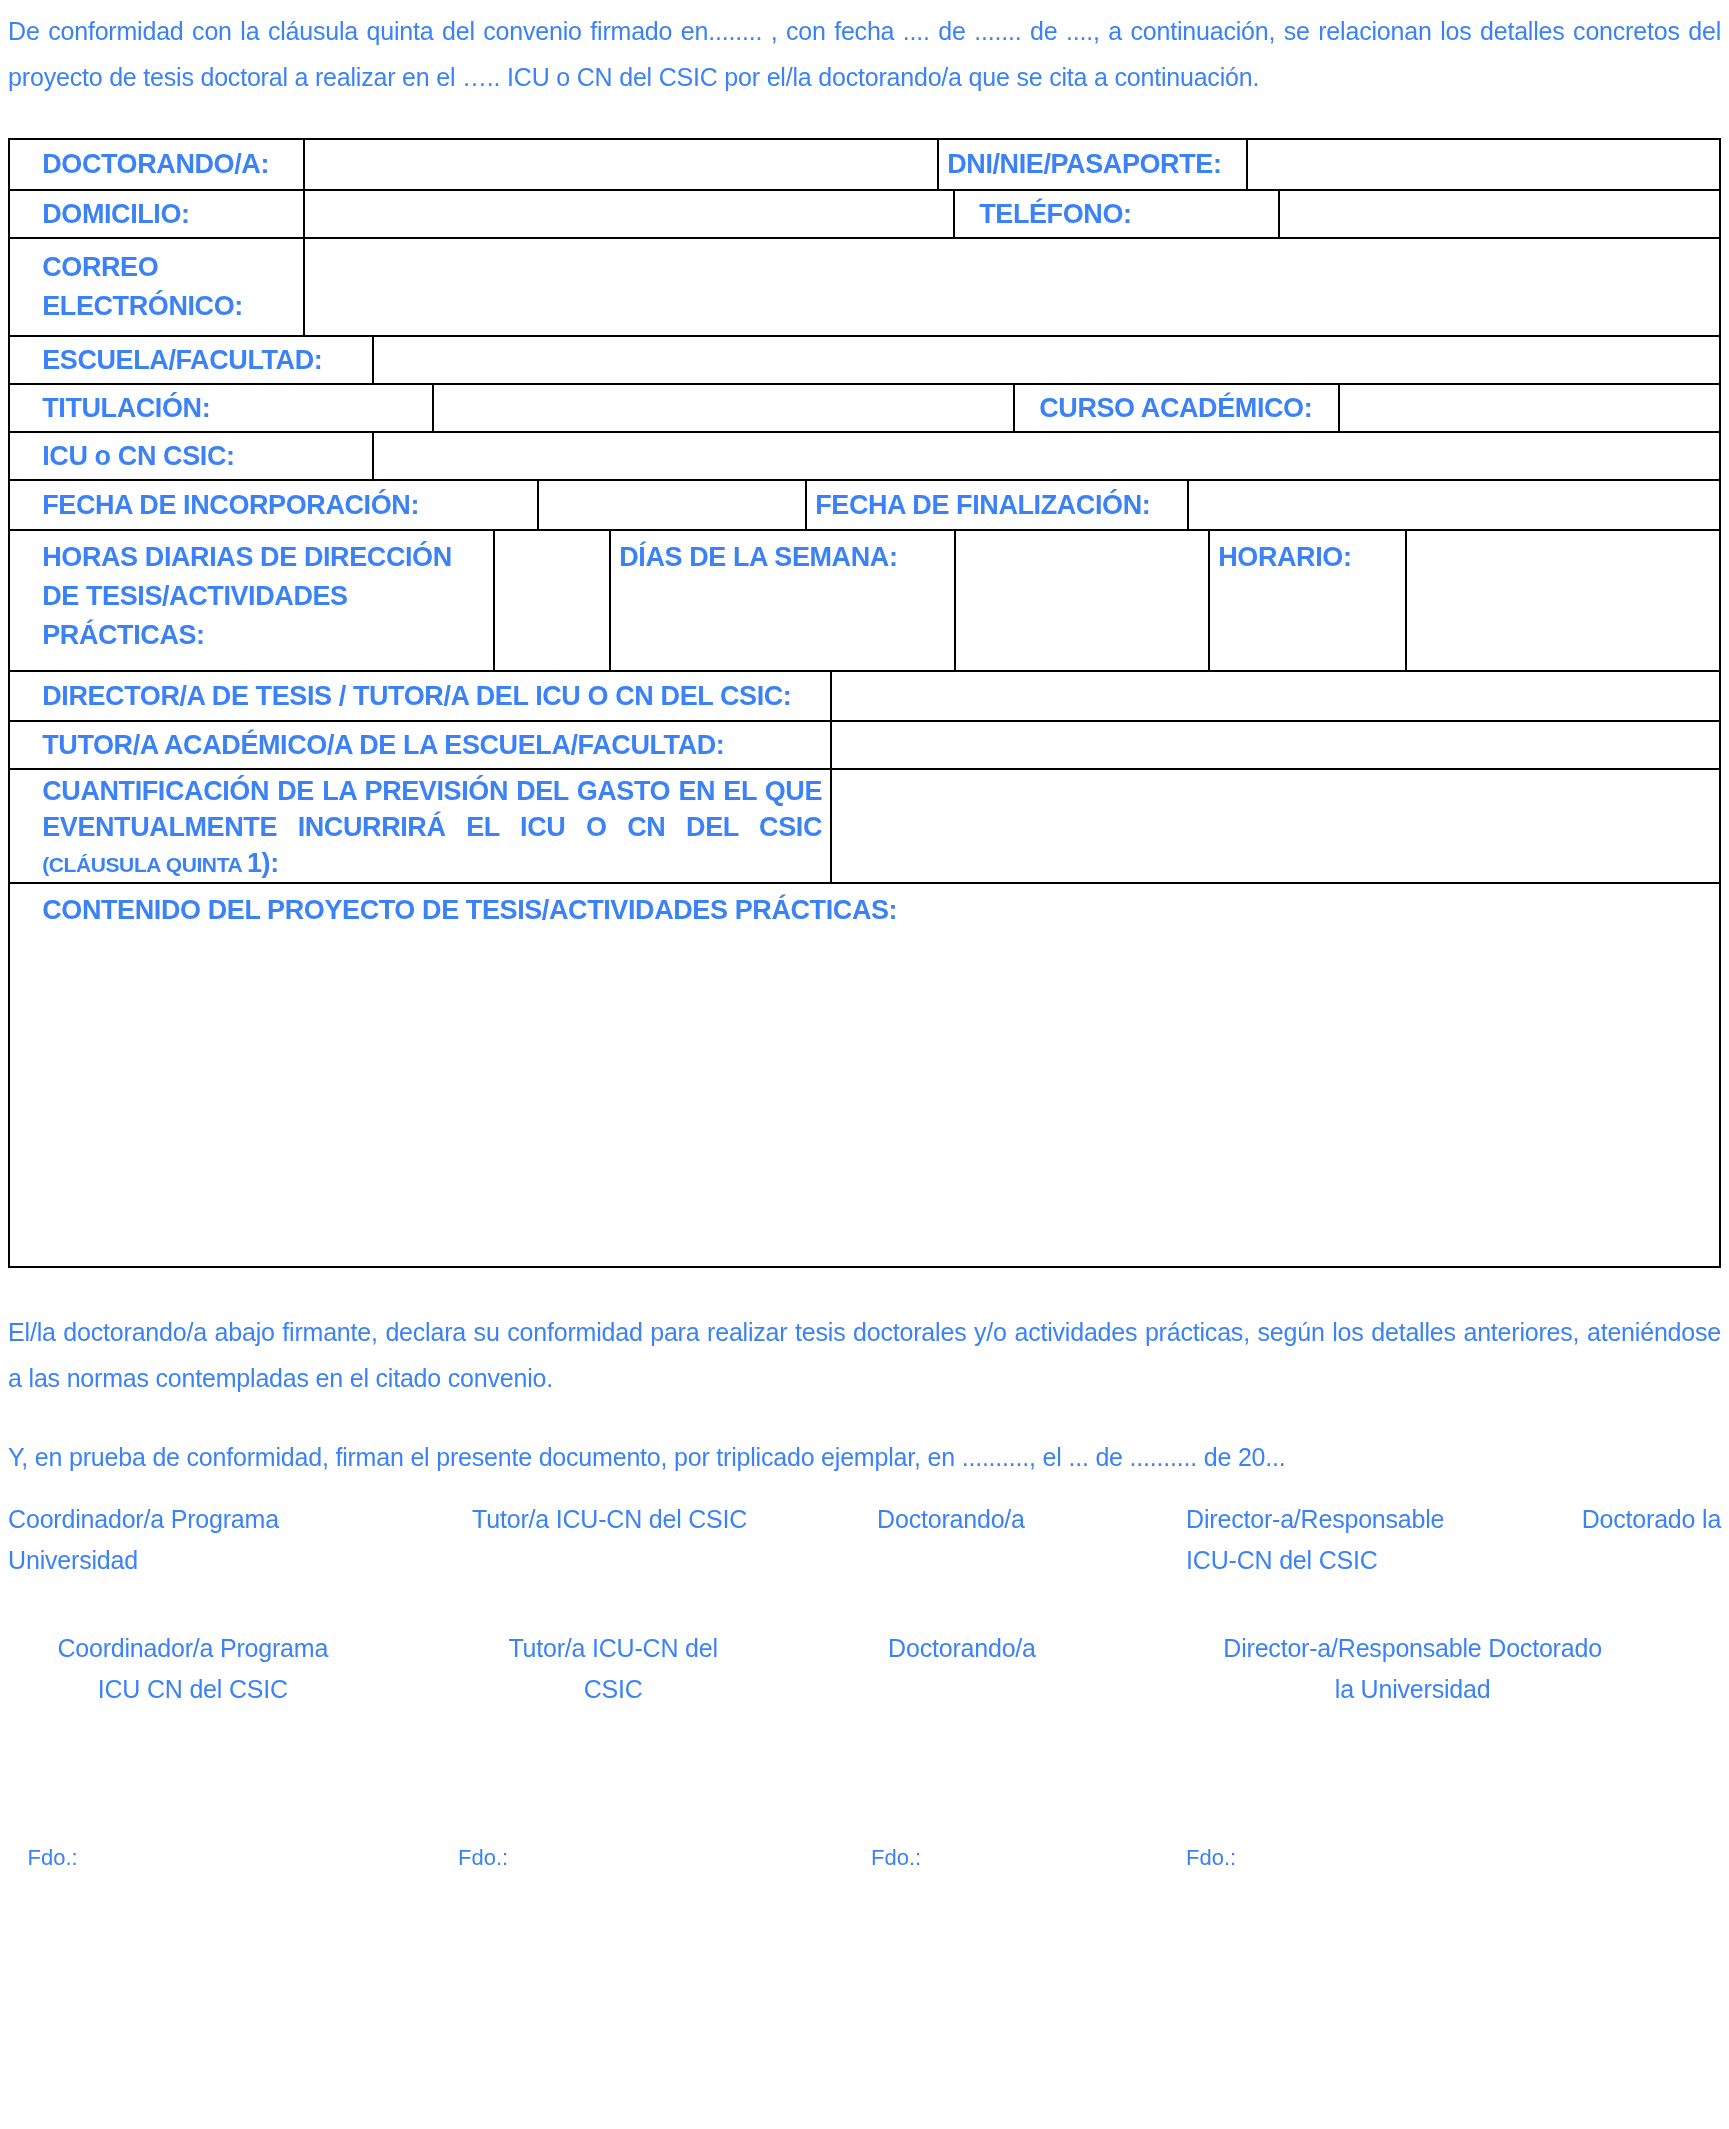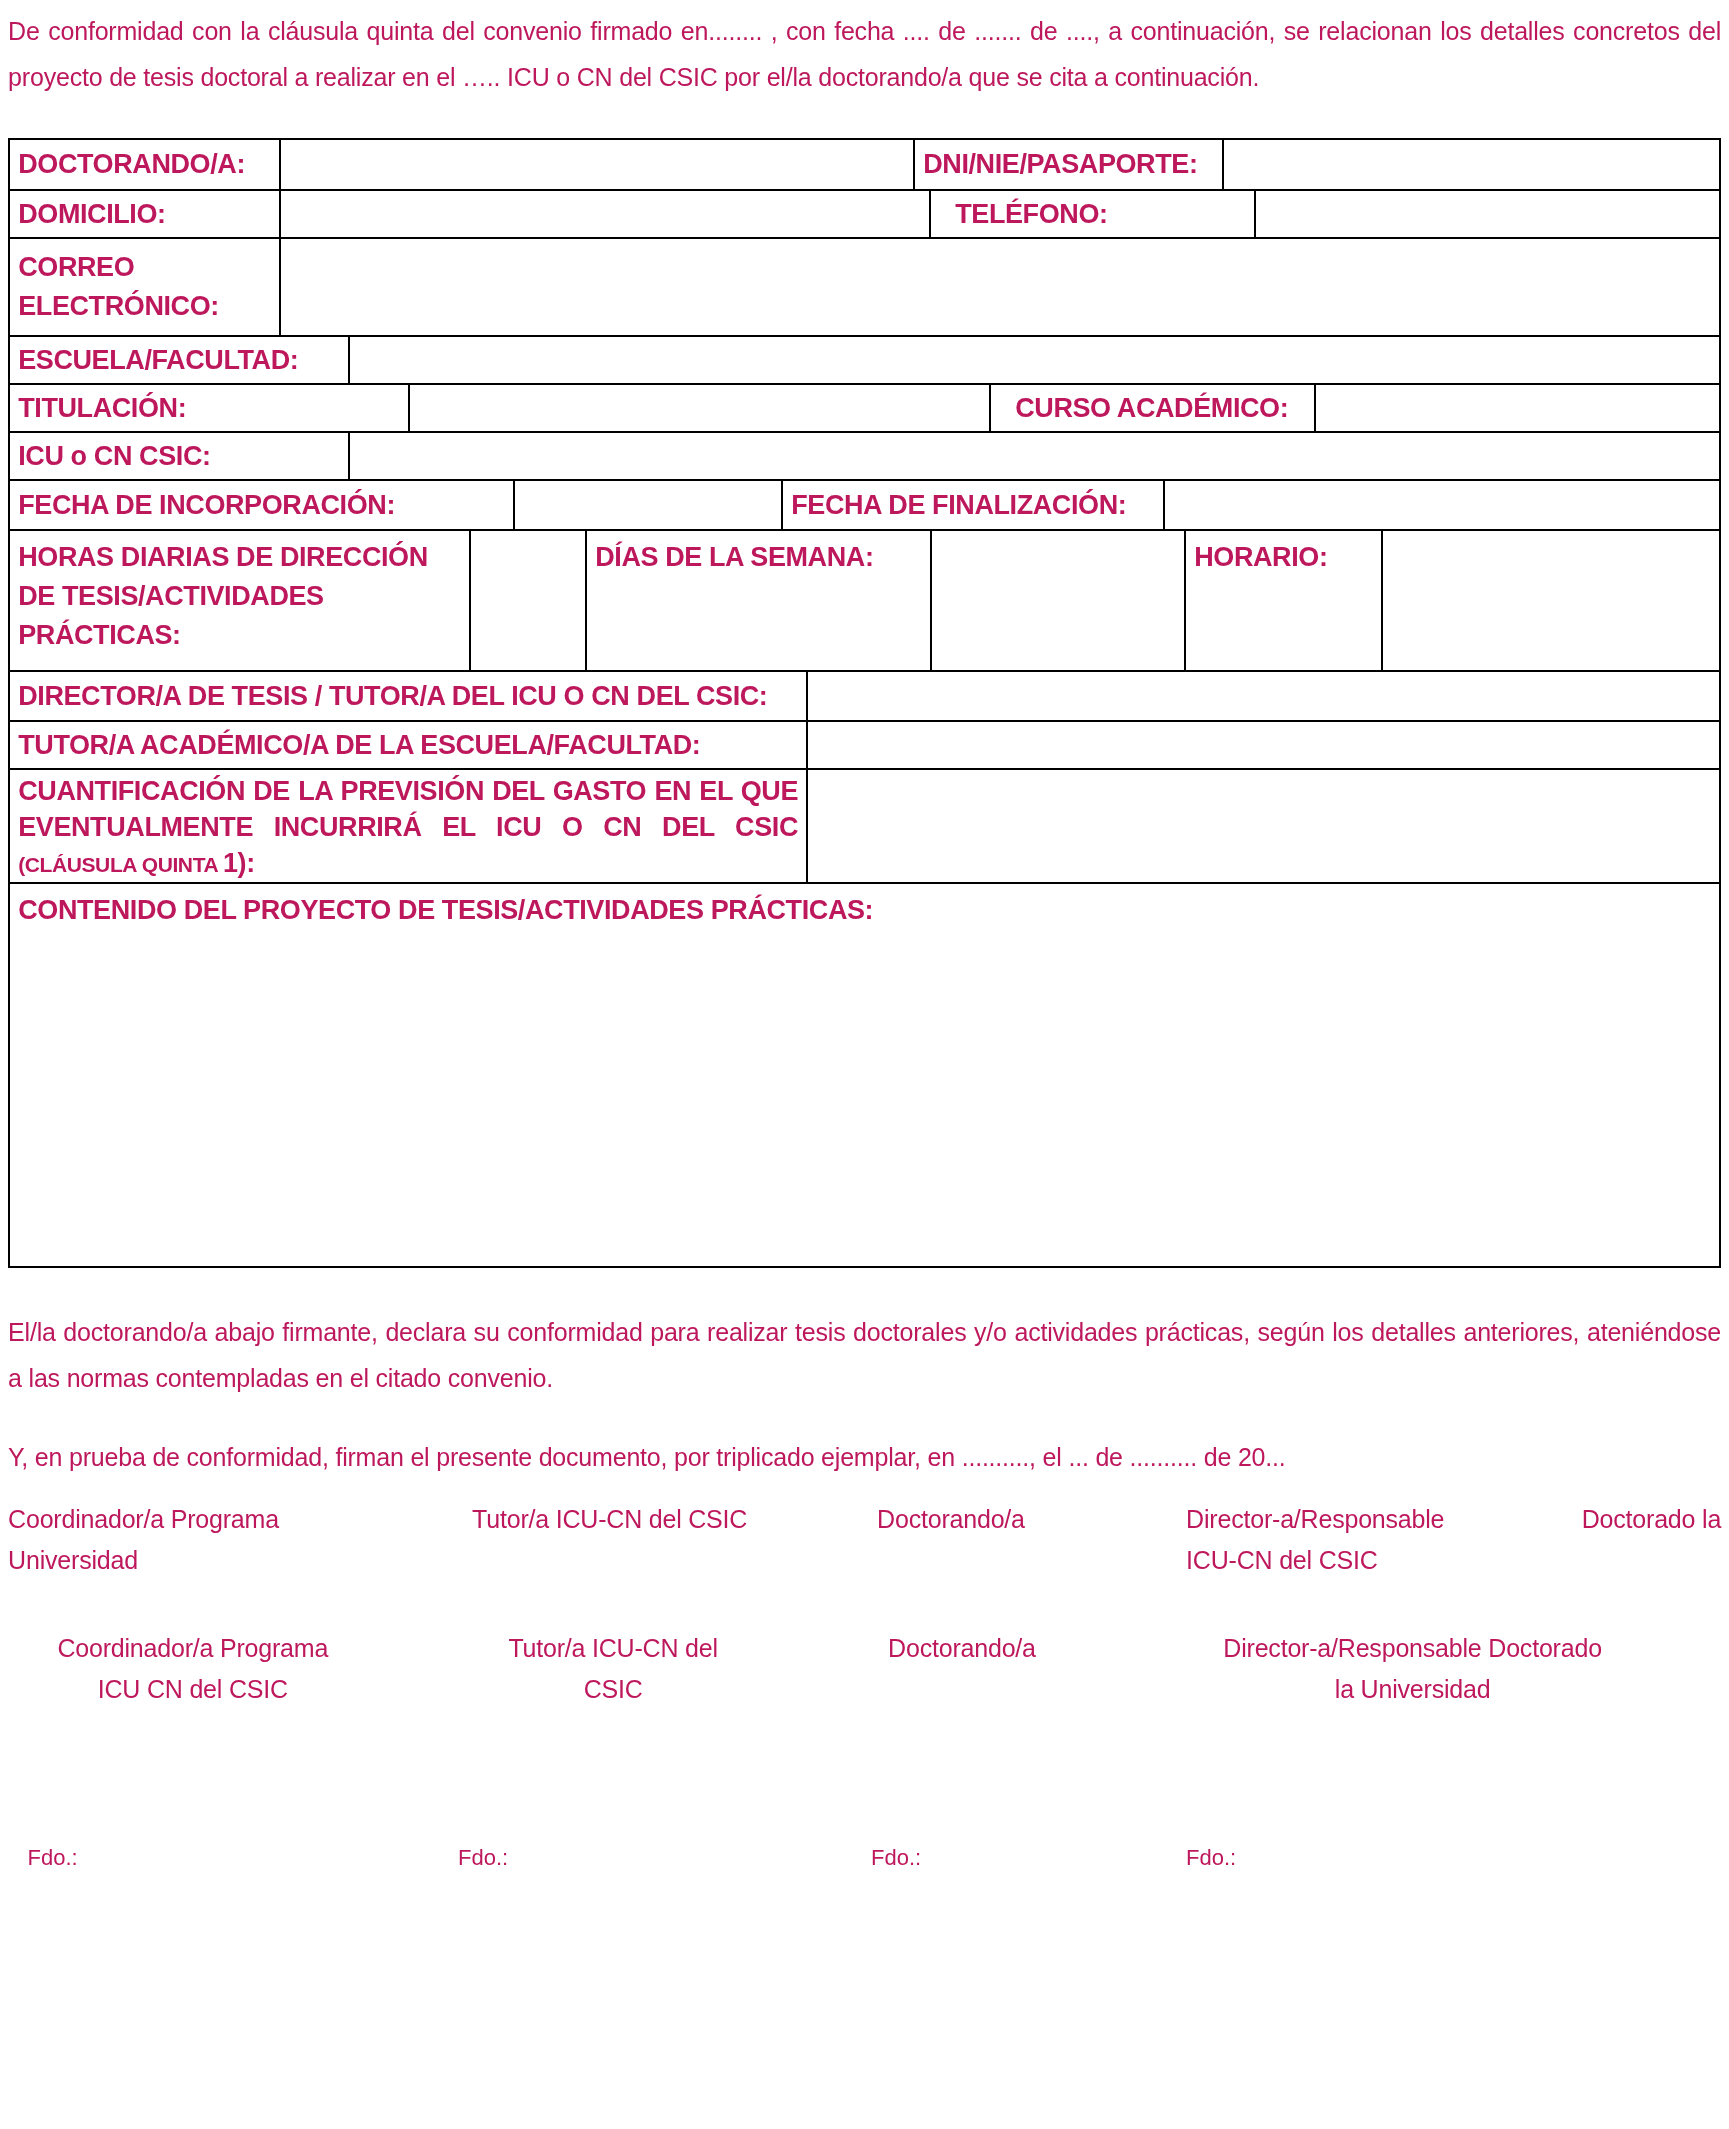--- a/index.html
+++ b/index.html
@@ -7,7 +7,7 @@
   .page {
     width: 1730px; height: 2129px;
     background: #ffffff;
-    color: #be185d;
+    color: #3b82f6;
     font-family: "Liberation Sans", sans-serif;
     position: relative;
     margin: 0 auto;

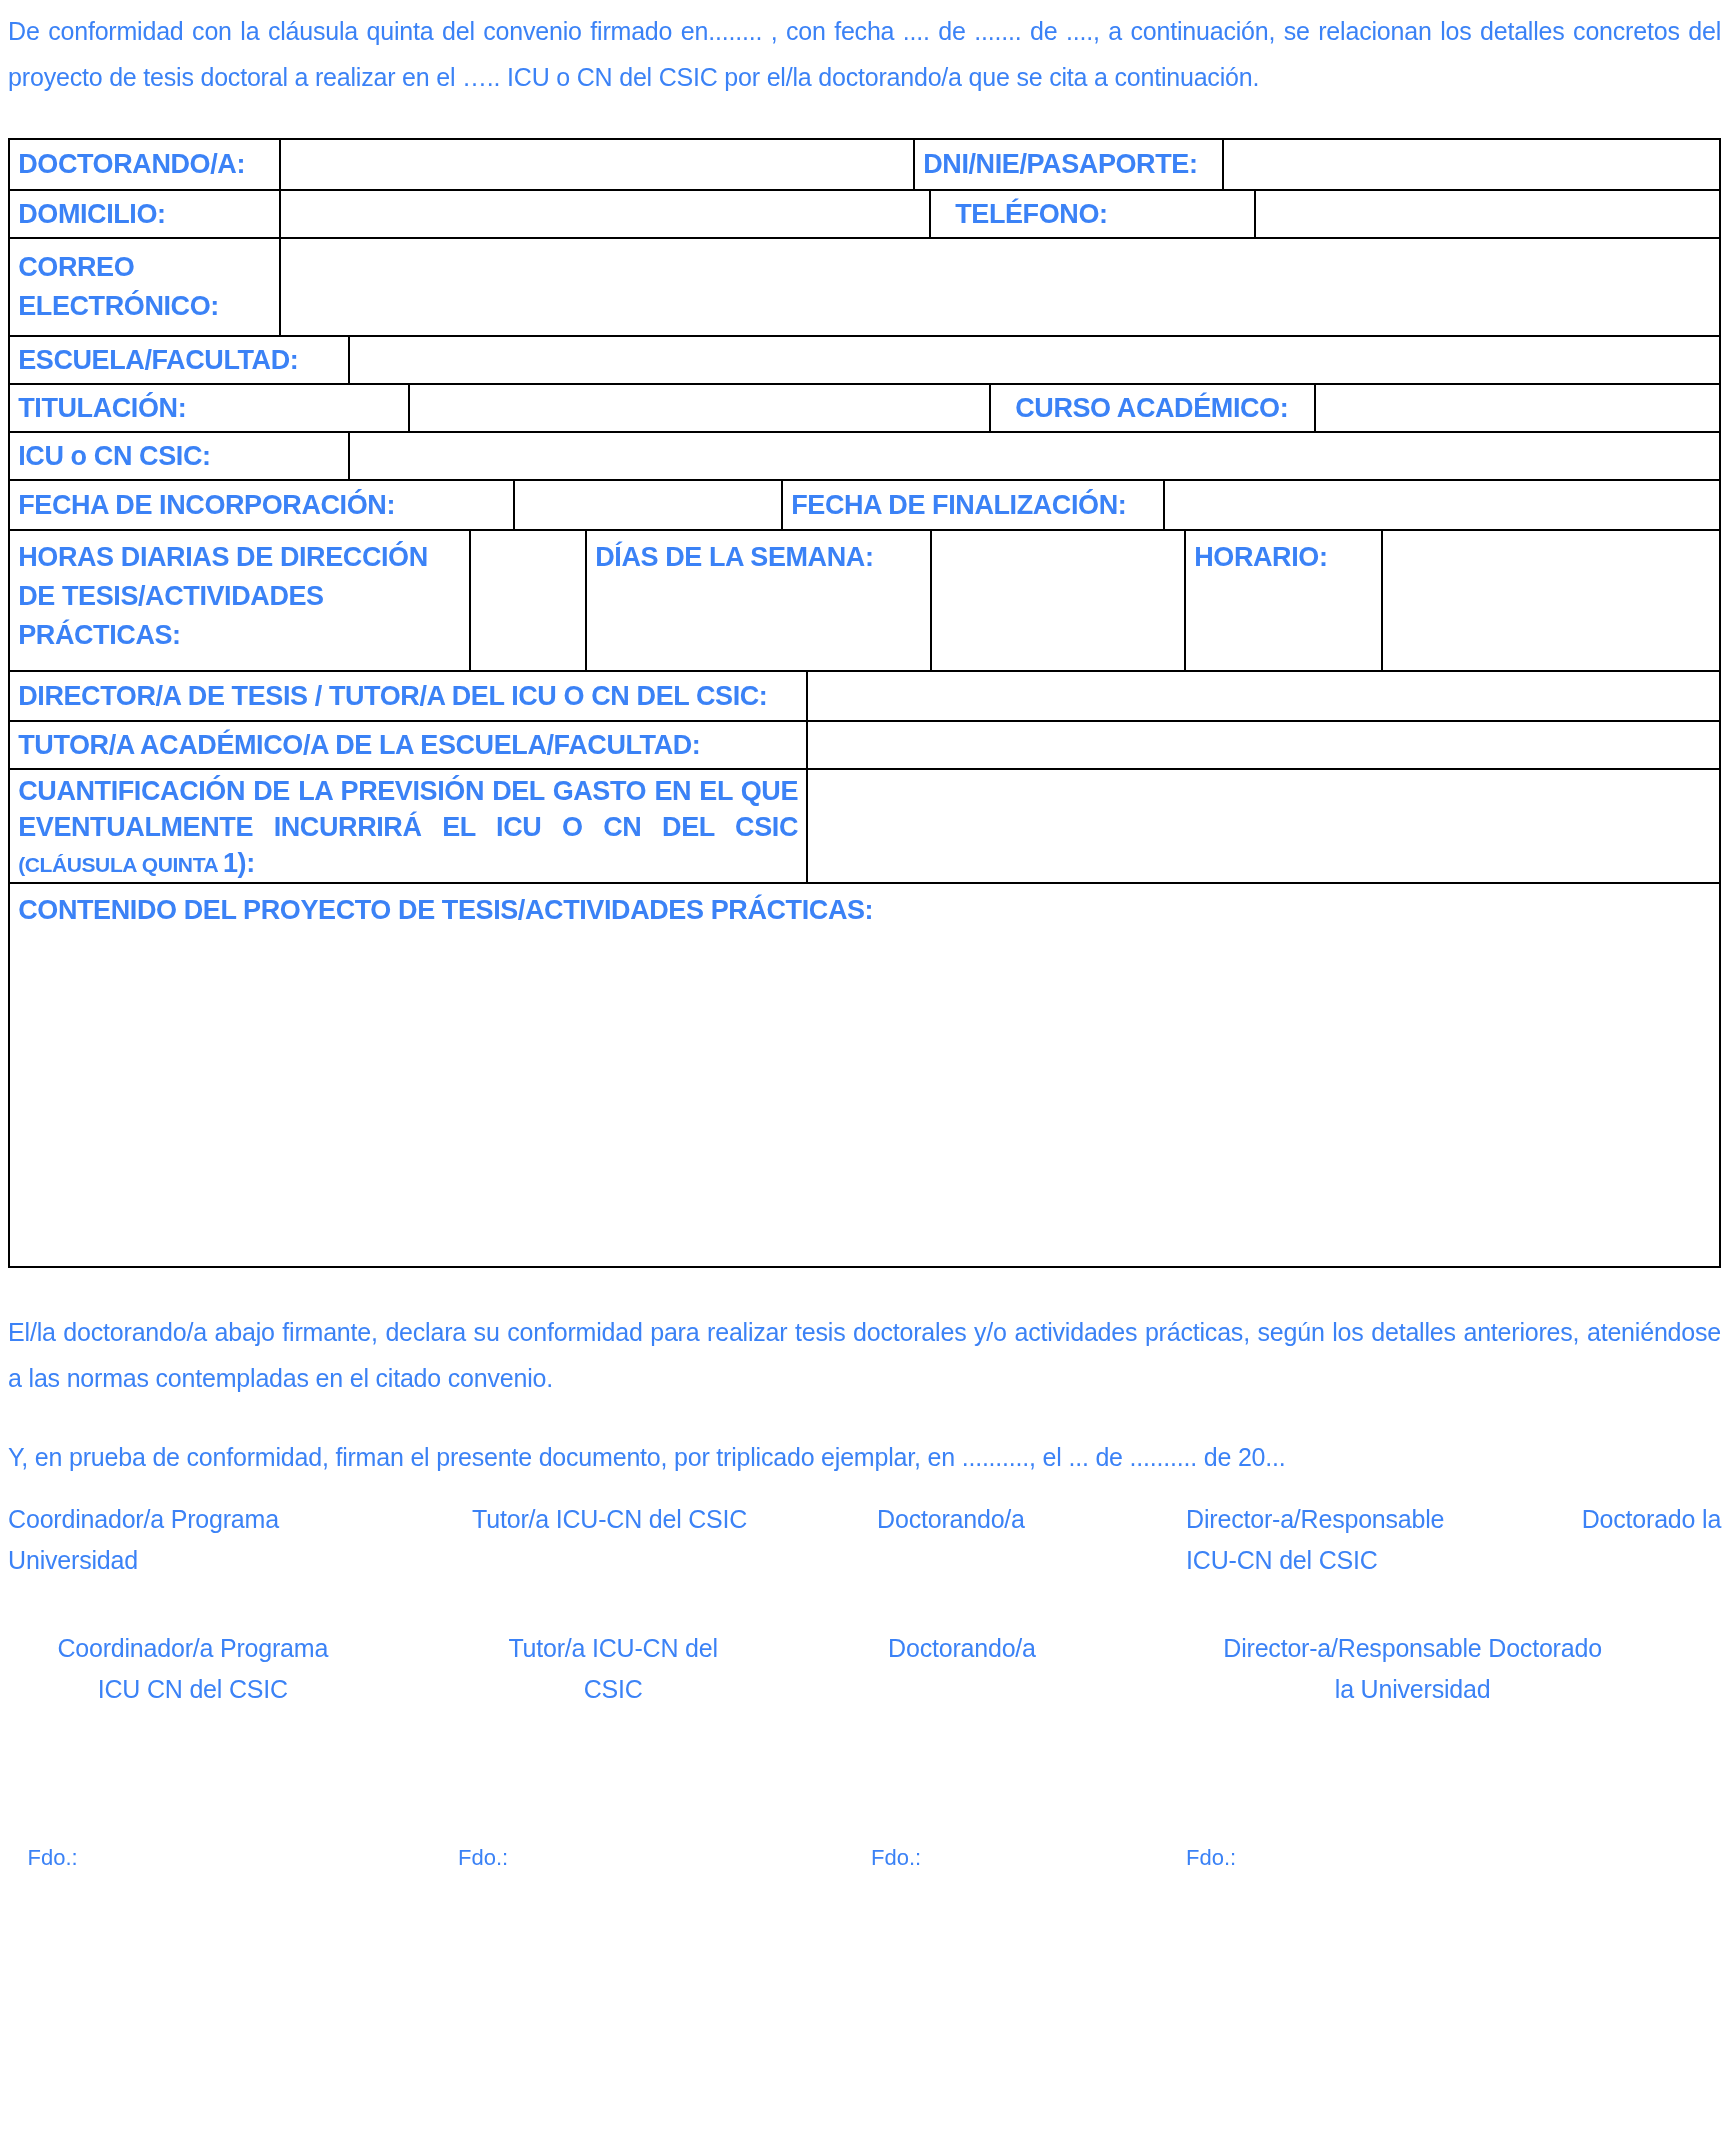--- a/index.html
+++ b/index.html
@@ -31,7 +31,7 @@
     width: 1713px;
     border: 2.4px solid #000;
   }
-  .frow { display: flex; border-bottom: 2.4px solid #000; }
+  .frow { display: flex; border-bottom: 2.4px solid #000; padding-left: 24px; }
   .frow:last-child { border-bottom: none; }
   .fcell {
     flex: 0 0 auto;

